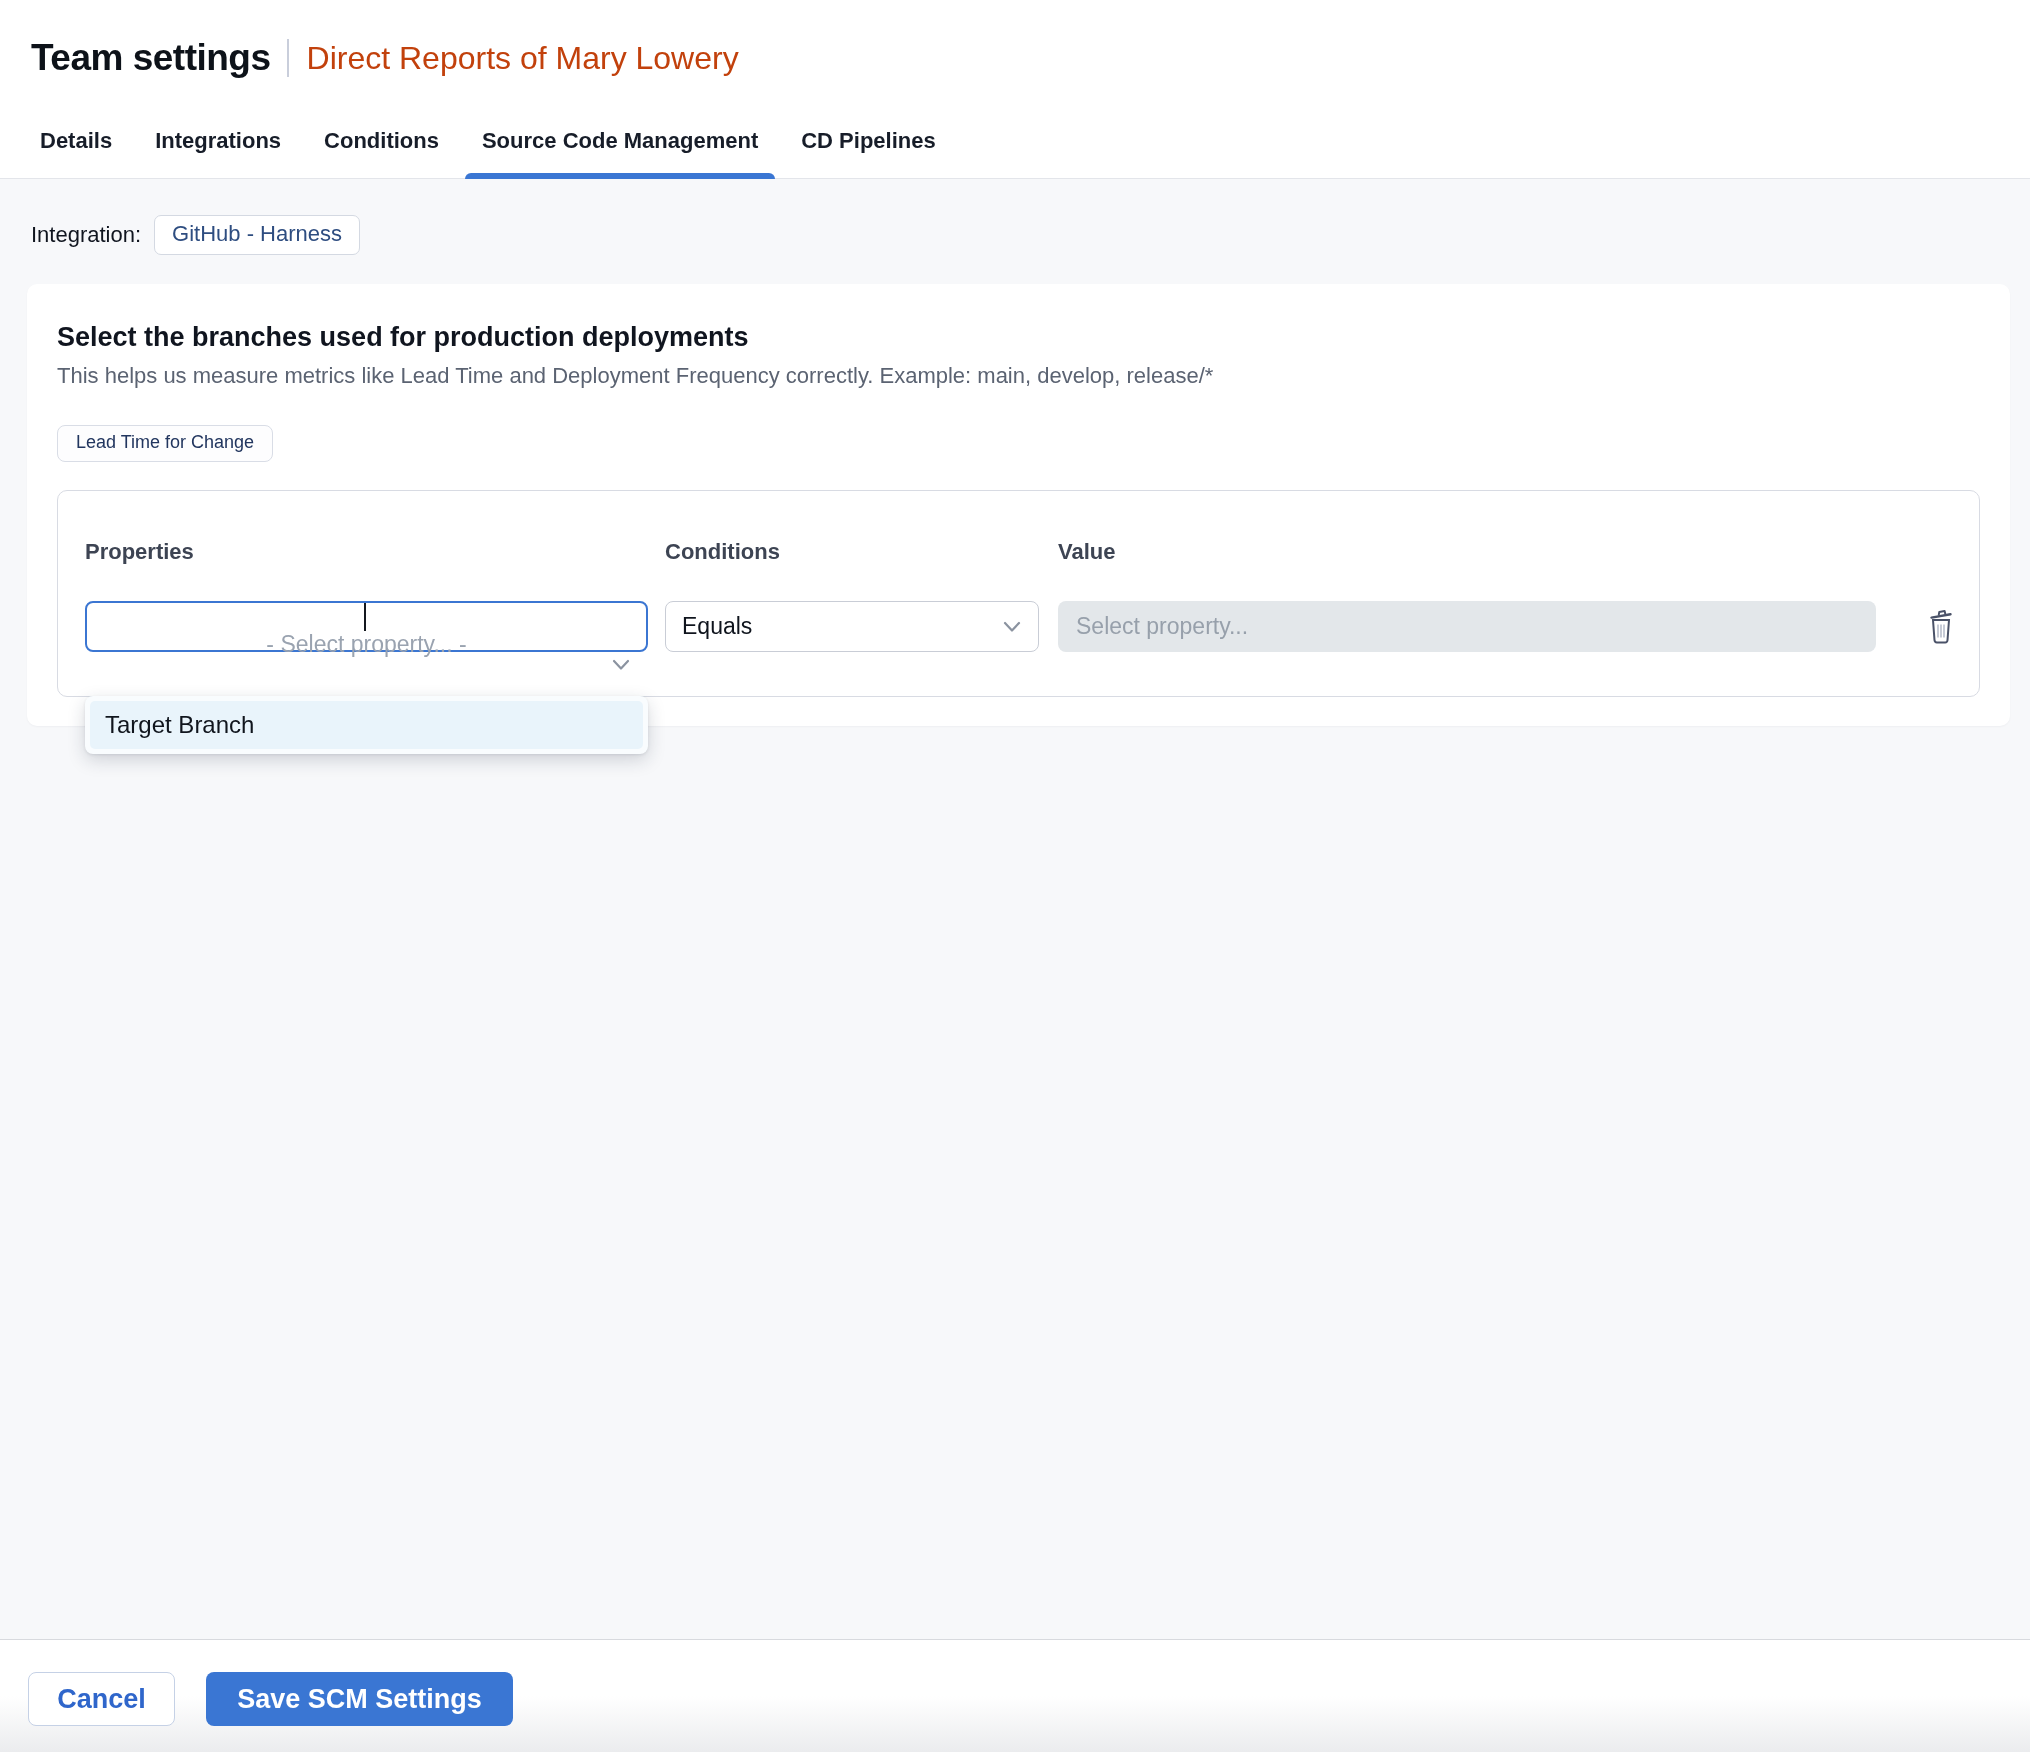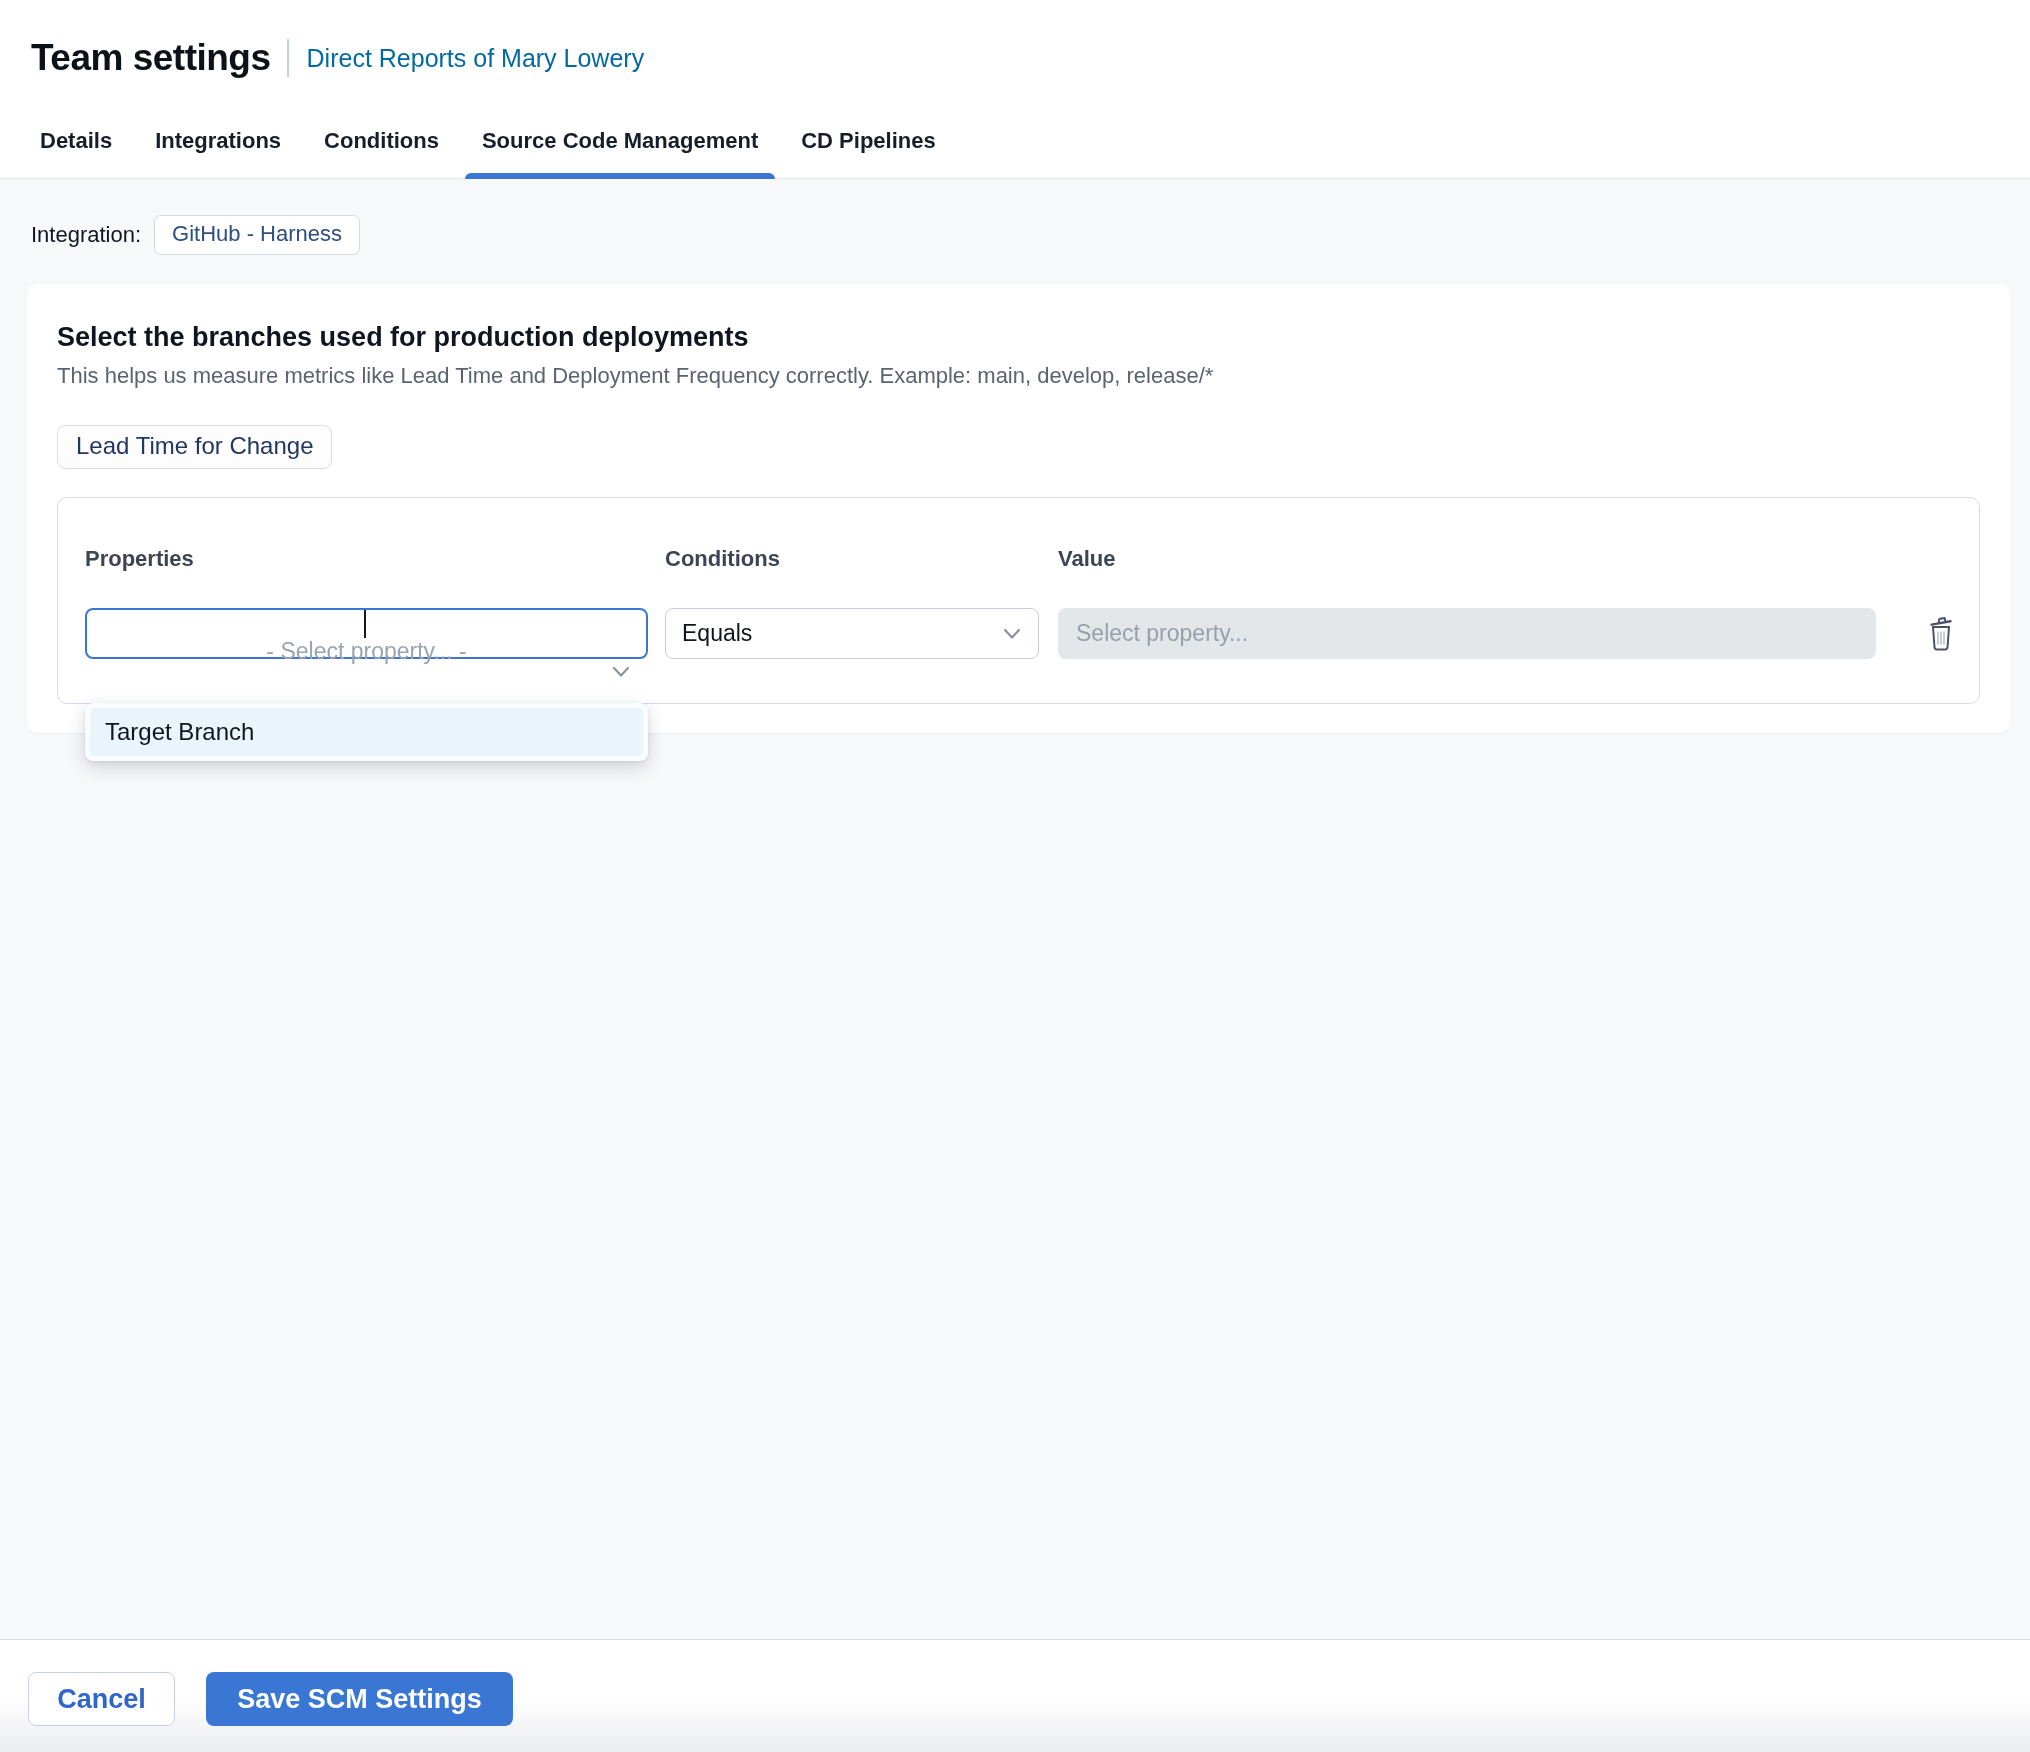--- a/index.html
+++ b/index.html
@@ -19,7 +19,7 @@
   }
   .page-title { font-size:37px; font-weight:700; color:#0d1219; letter-spacing:-0.5px; }
   .title-sep { width:2px; height:38px; background:#c9cedb; margin:0 18px 0 16px; }
-  .page-subtitle { font-size:25px; font-weight:400; color:#0369a1; }
+  .page-subtitle { font-size:32px; font-weight:400; color:#c2410c; }
   .tabs {
     display:flex; gap:9px;
     padding-left:23px; margin-top:24px;

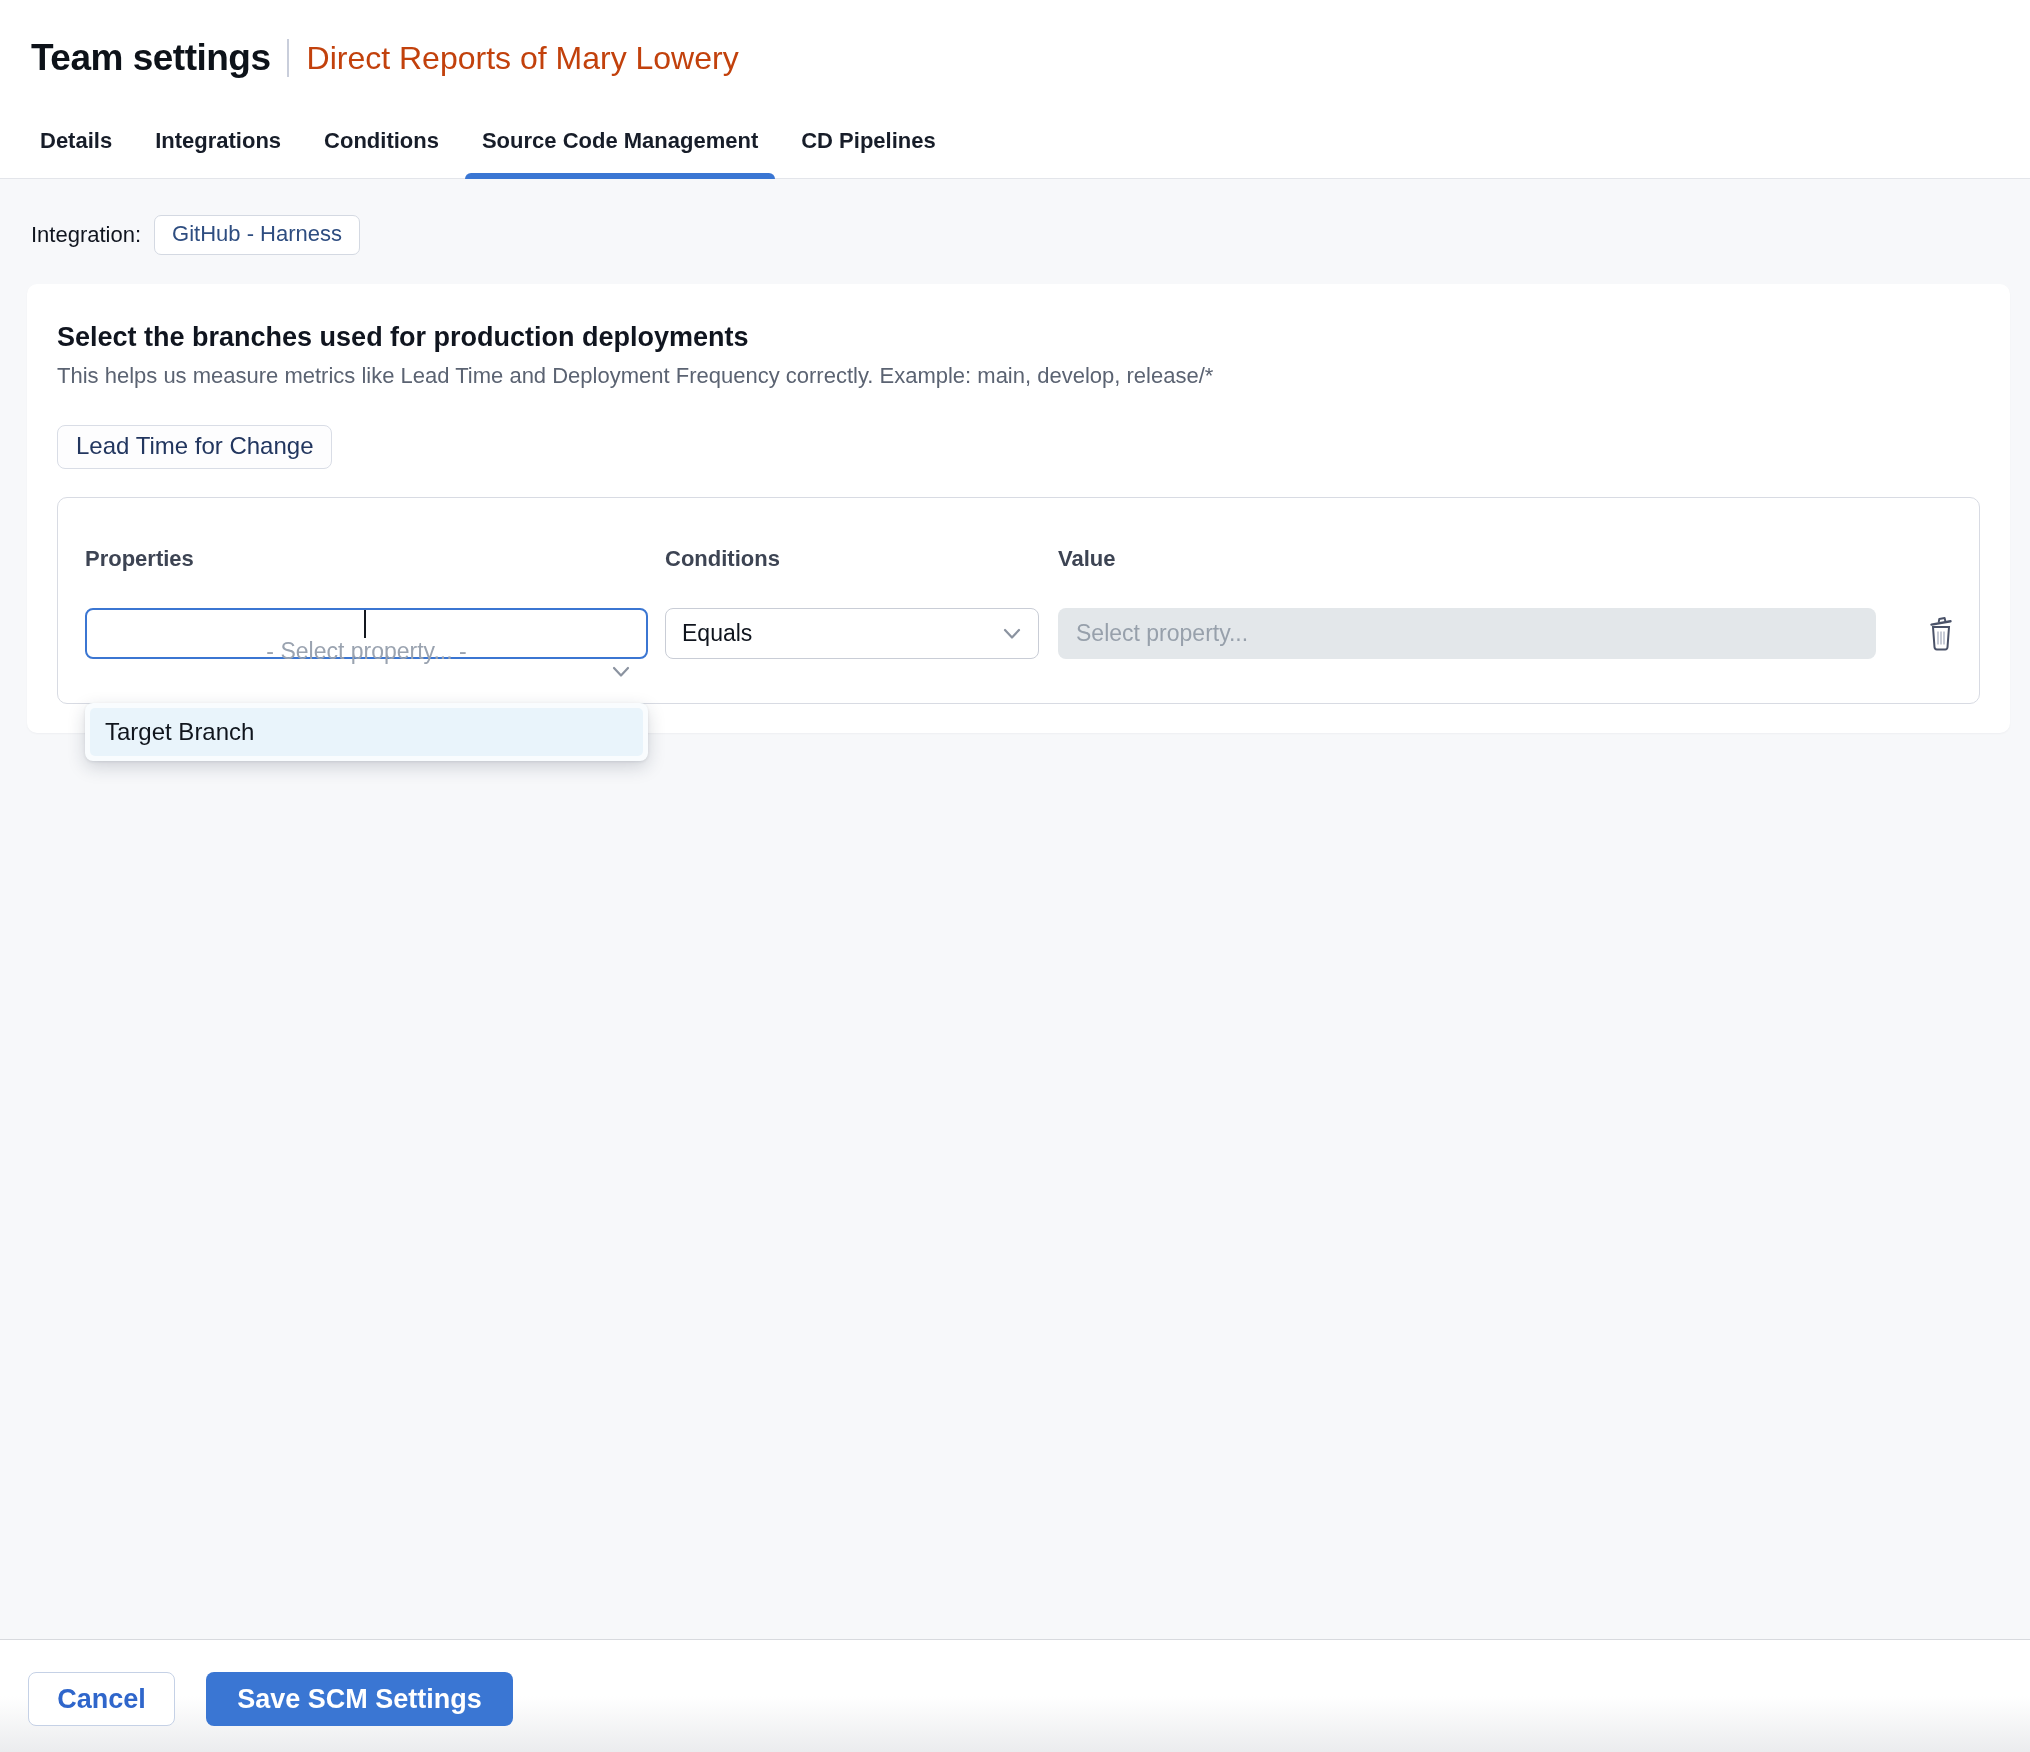--- a/index.html
+++ b/index.html
@@ -61,7 +61,7 @@
     display:inline-block; margin-top:36px;
     padding:6px 18px 8px 18px;
     background:#fdfdfe; border:1px solid #d9dde6; border-radius:8px;
-    font-size:24px; color:#22365f; cursor:default;
+    font-size:18px; color:#22365f; cursor:default;
   }
   .rule-panel {
     margin-top:28px;

